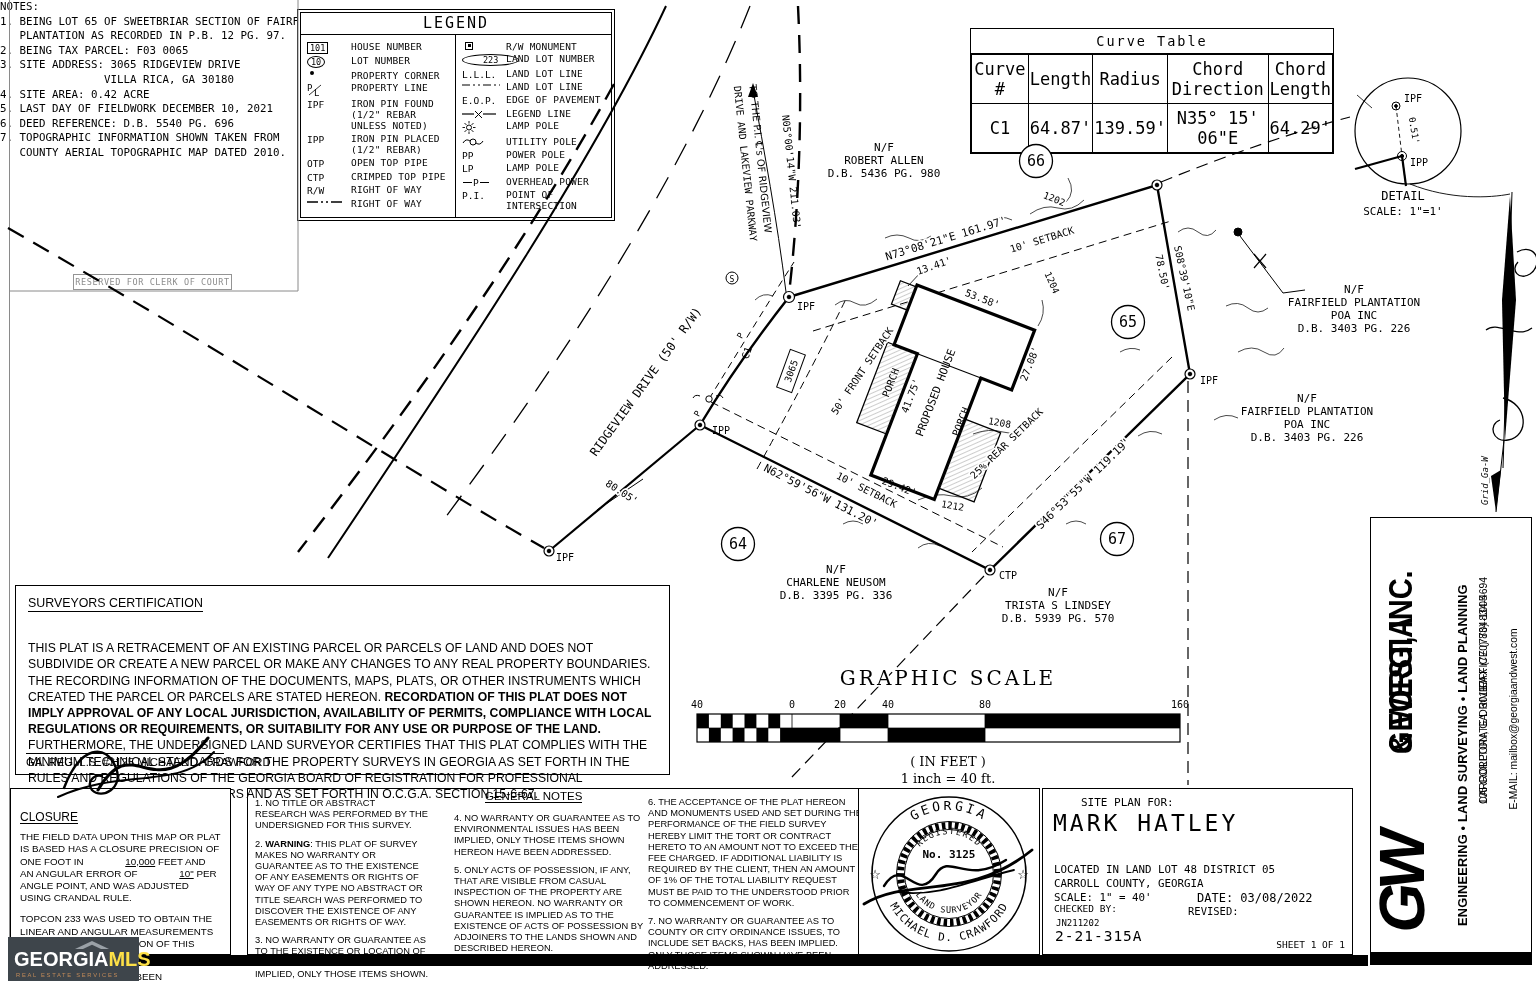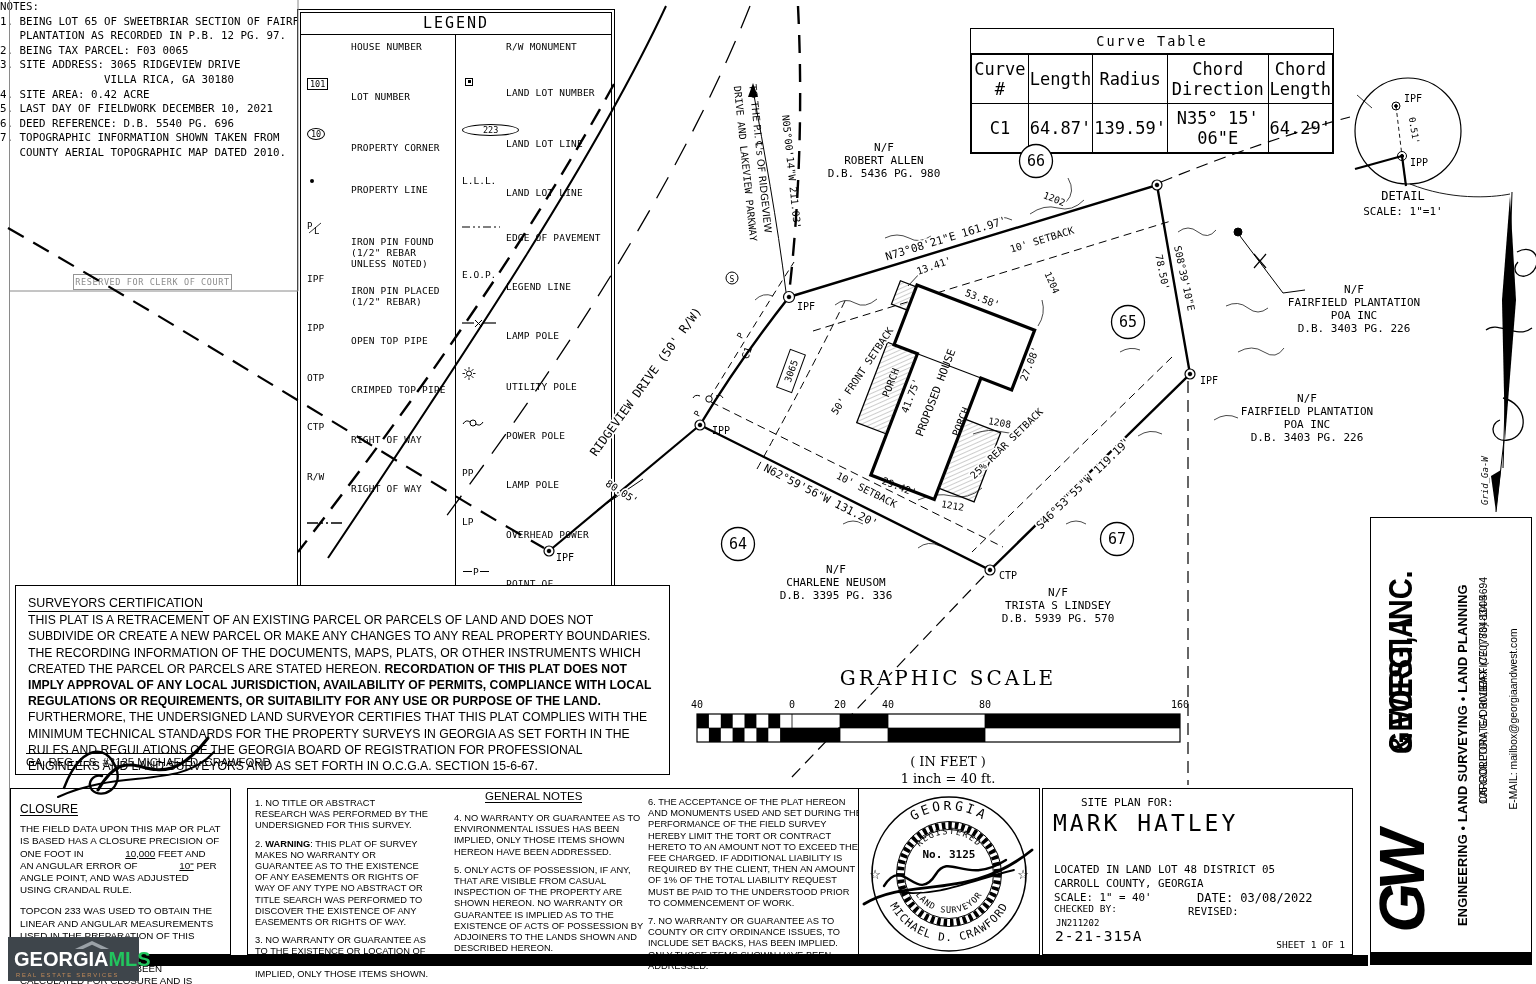--- a/index.html
+++ b/index.html
@@ -14,7 +14,7 @@
   #legend .lcol{padding:4px 0 4px 4px;width:50%;}
   #legend .lcol.first{border-right:1px solid #000;}
   .lrow{display:flex;align-items:flex-start;margin:1.5px 0;}
-  .lsym{width:46px;flex:none;font-size:9.5px;padding-left:2px;padding-top:1px;display:flex;align-items:center;margin-top:36px;}
+  .lsym{width:46px;flex:none;font-size:9.5px;padding-left:2px;padding-top:1px;display:flex;align-items:center;}
   .llab{font-size:9.5px;line-height:11.3px;white-space:pre-line;letter-spacing:0.2px;}
   .sym-box{border:1px solid #000;padding:0 2px;font-size:8.5px;}
   .sym-circ{border:1px solid #000;border-radius:50%;padding:0 3px;font-size:8.5px;}

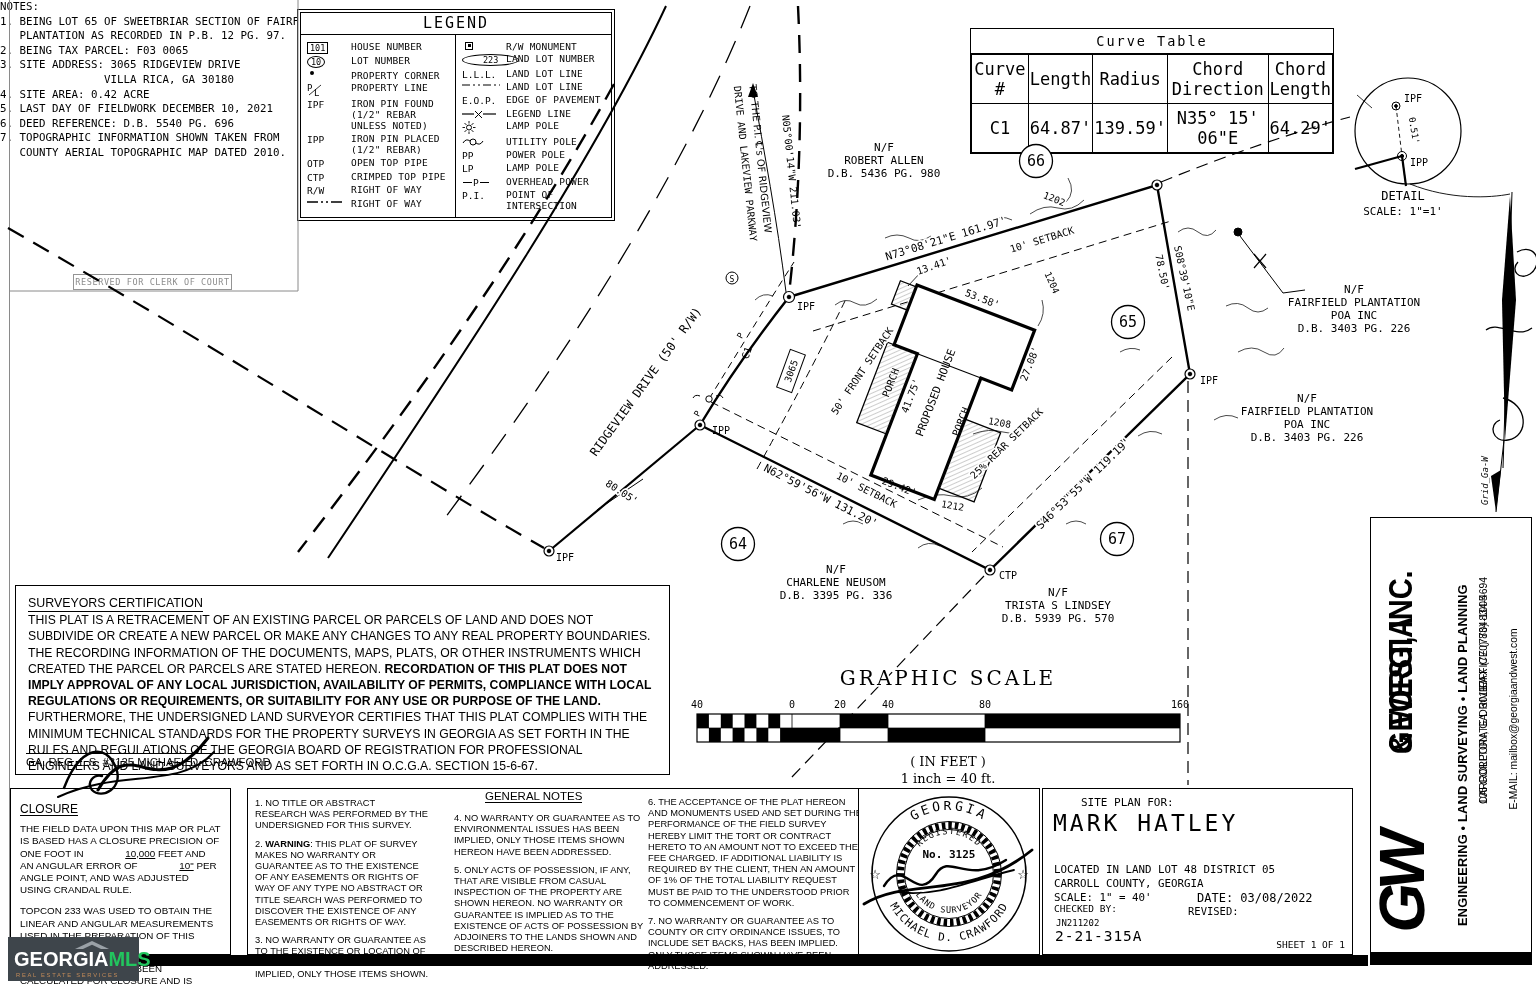--- a/index.html
+++ b/index.html
@@ -37,7 +37,7 @@
   
   #cert{left:15px;top:585px;width:655px;height:190px;border:1.6px solid #000;padding:9px 12px;
         font-family:"Liberation Sans",sans-serif;font-size:12.2px;line-height:16.2px;z-index:2;}
-  #cert .ctit{display:inline-block;border-bottom:1px solid #000;margin-bottom:0;font-size:12.4px;}
+  #cert .ctit{display:inline-block;border-bottom:1px solid #000;margin-bottom:28px;font-size:12.4px;}
   #cert b{font-weight:bold;}
   #cert .sig-rule{position:absolute;left:10px;bottom:20px;width:198px;border-top:1.3px solid #000;}
   #cert .sig-name{position:absolute;left:10px;bottom:4px;font-size:11.3px;}

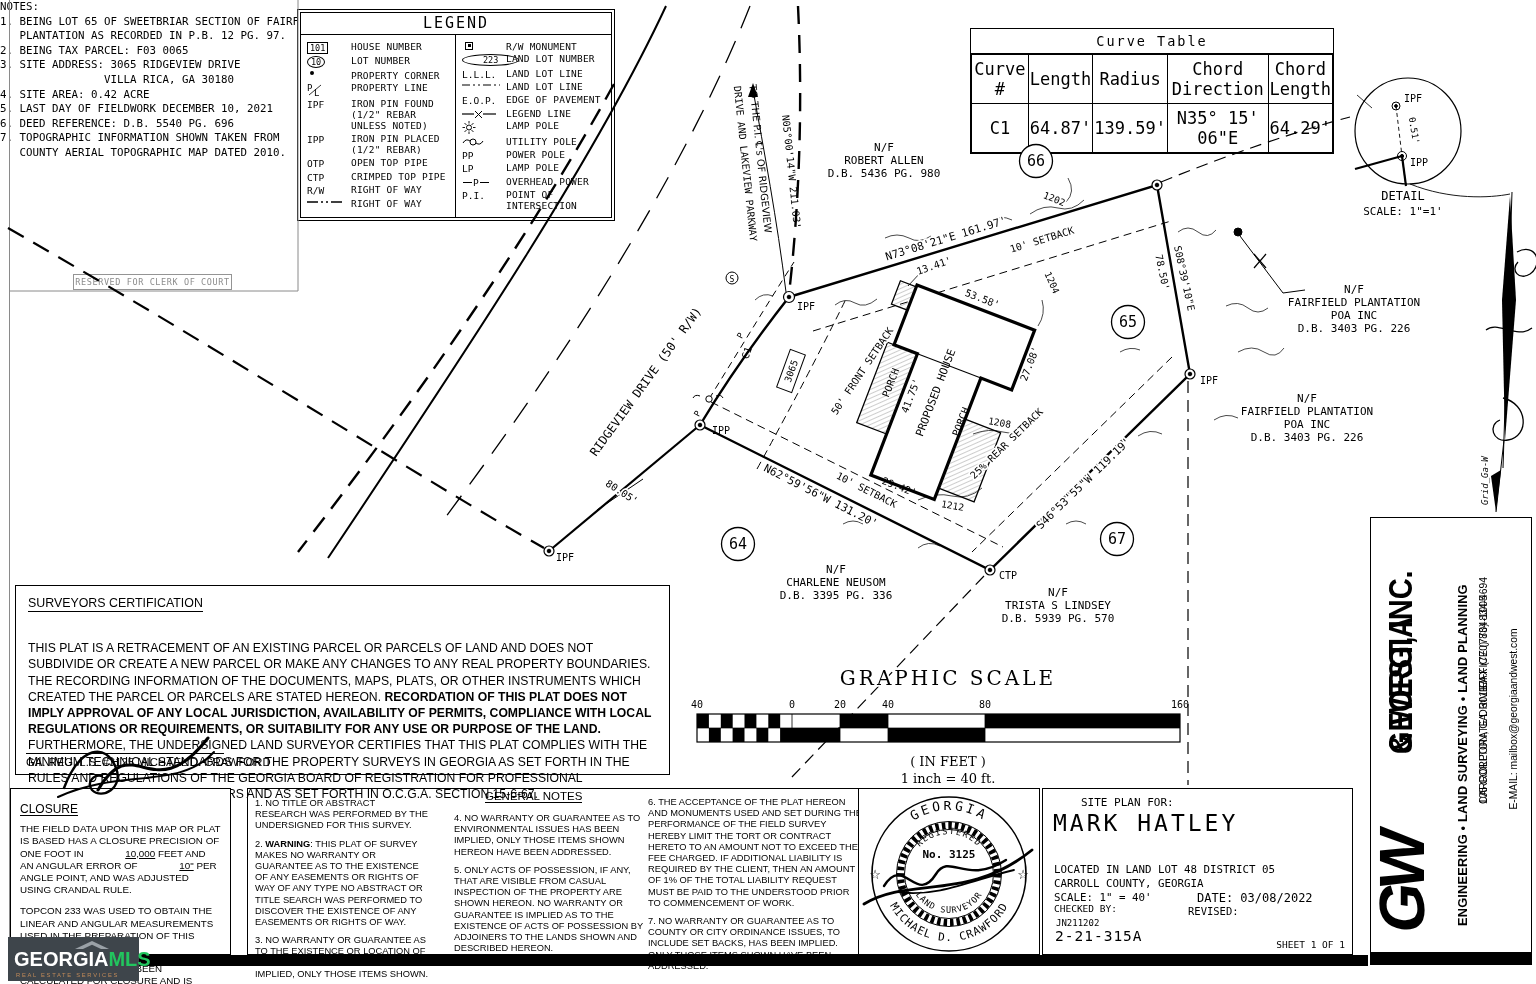--- a/index.html
+++ b/index.html
@@ -43,7 +43,7 @@
   #cert .sig-name{position:absolute;left:10px;bottom:4px;font-size:11.3px;}
   
   .bbox{border:1.6px solid #000;z-index:2;font-family:"Liberation Sans",sans-serif;}
-  #closure{left:10px;top:788px;width:221px;height:167px;padding:14px 9px;font-size:9.8px;line-height:12.2px;}
+  #closure{left:10px;top:788px;width:221px;height:167px;padding:22px 9px;font-size:9.8px;line-height:12.2px;}
   #closure .ctit{display:inline-block;border-bottom:1px solid #000;font-size:12px;margin-bottom:7px;}
   #closure p{margin:0 0 9px 0;}
   .u{text-decoration:underline;margin-left:39px;}

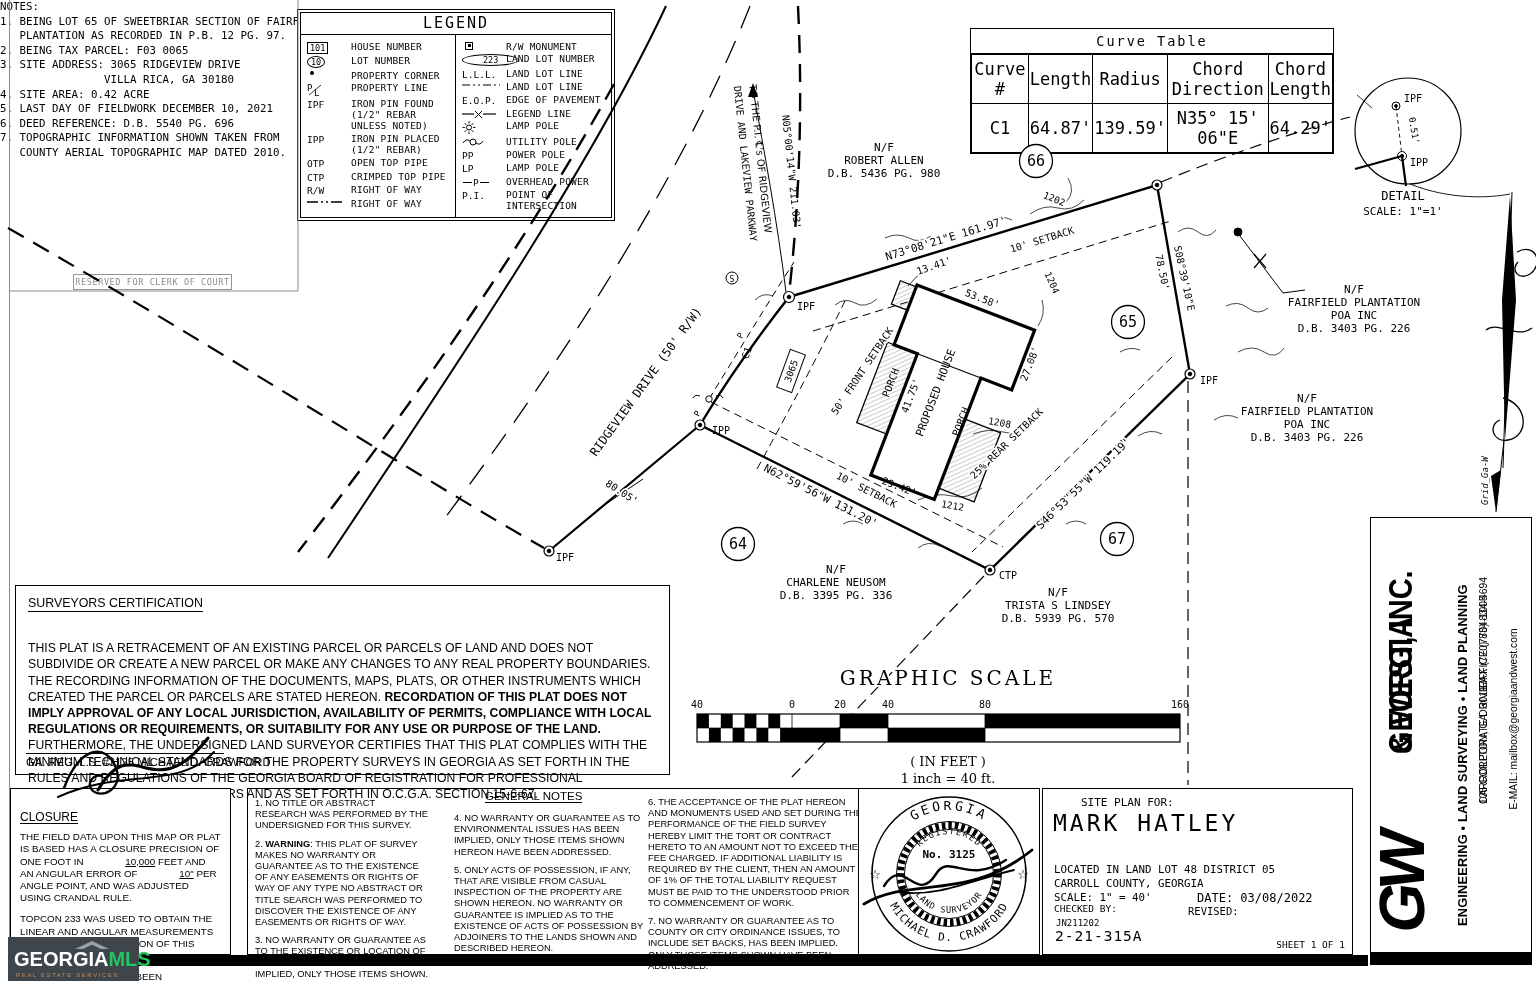--- a/index.html
+++ b/index.html
@@ -87,7 +87,7 @@
   #mls .roof{position:absolute;left:66px;top:3px;}
   #mls .name{position:absolute;left:6px;top:11px;font-family:"Liberation Sans",sans-serif;
              font-size:20px;font-weight:bold;letter-spacing:0px;}
-  #mls .n1{color:#ffffff;} #mls .n2{color:#22c55e;}
+  #mls .n1{color:#ffffff;} #mls .n2{color:#fde047;}
   #mls .tag{position:absolute;left:8px;bottom:3px;font-family:"Liberation Sans",sans-serif;
             font-size:5.8px;letter-spacing:1.7px;color:#c08a59;}
   

